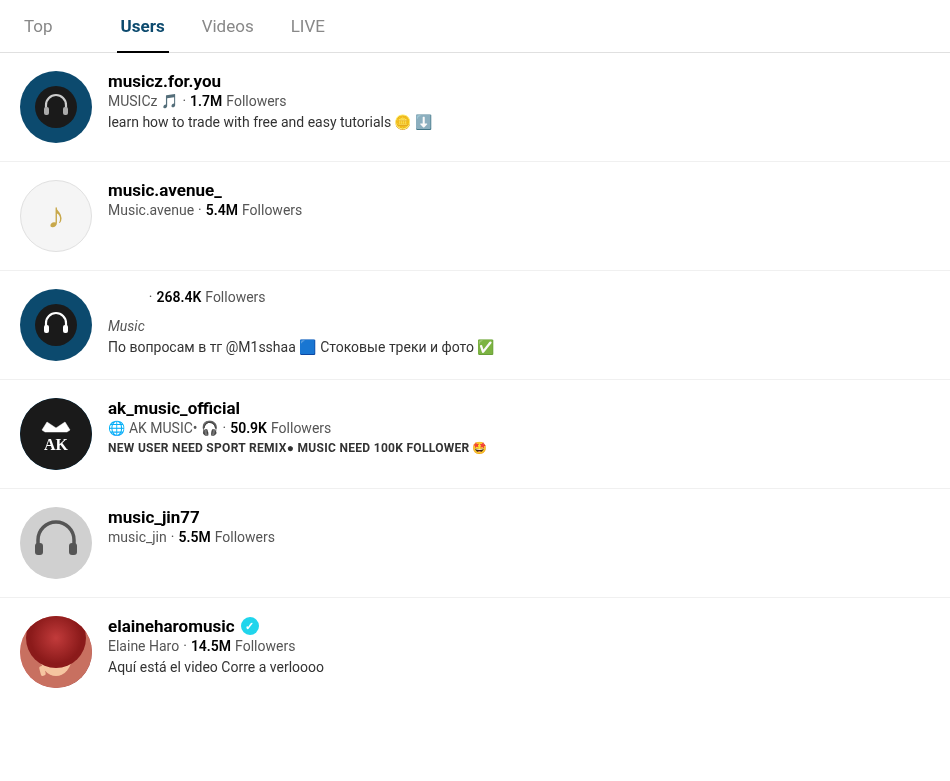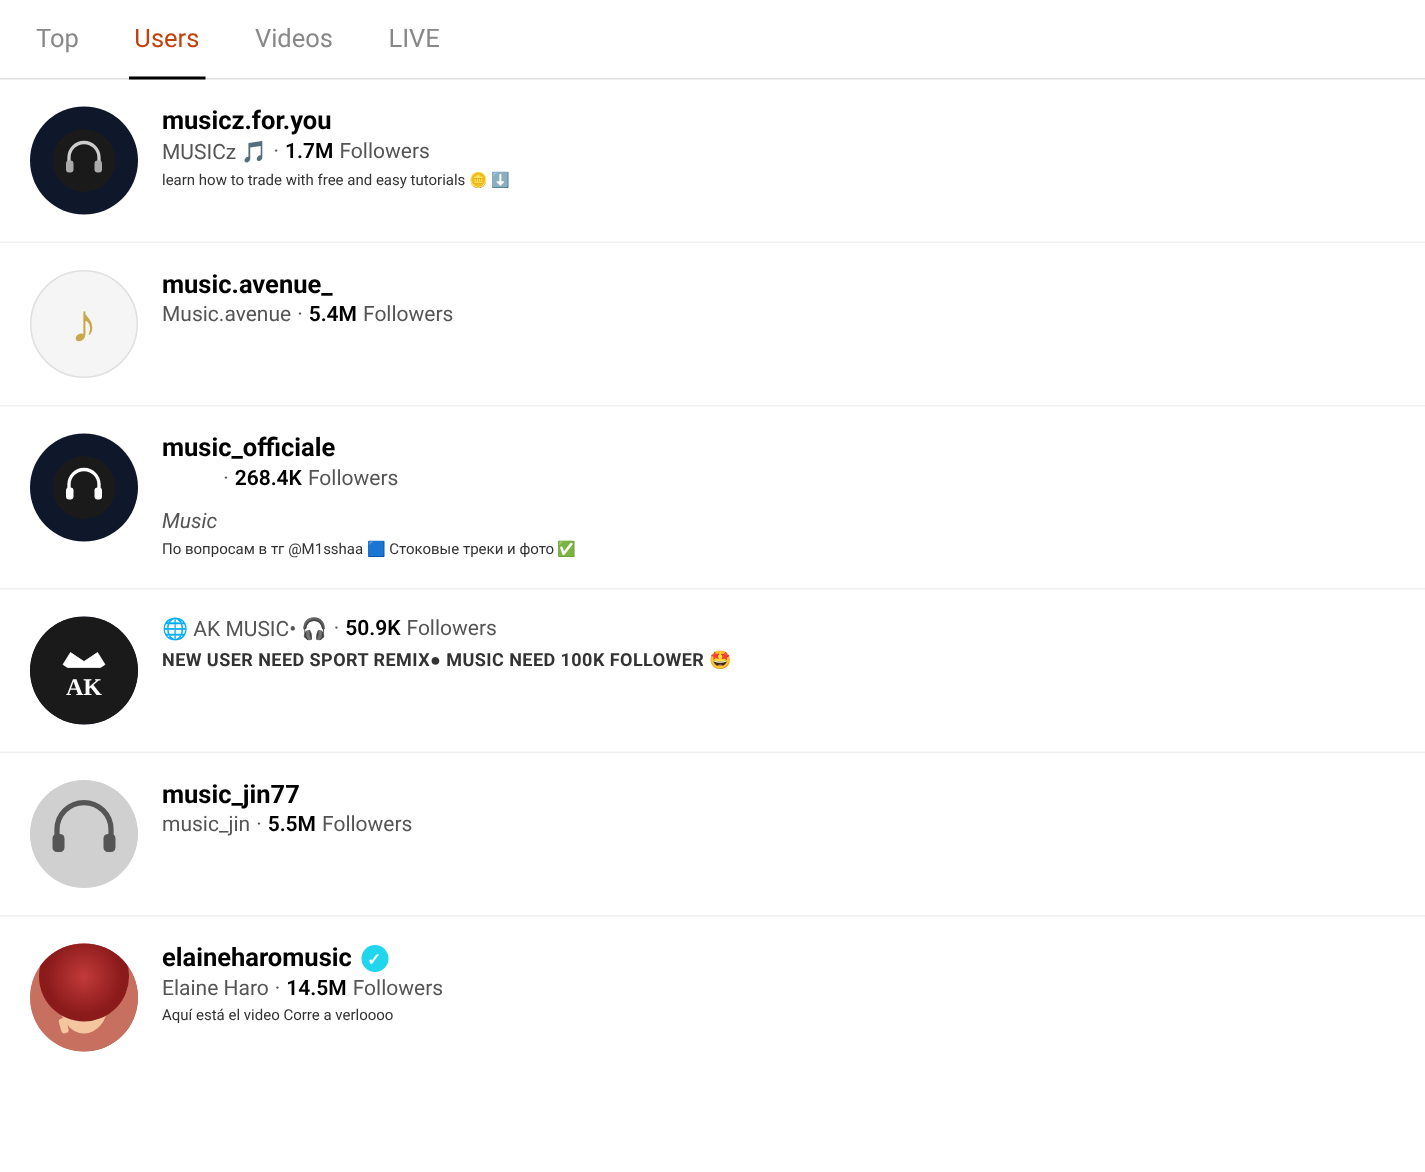--- a/index.html
+++ b/index.html
@@ -28,8 +28,9 @@
       text-decoration: none;
     }
     .nav-tab.active {
-      color: #c2410c;
-      font-weight: 400;
+      color: #0c4a6e;
+      font-weight: 700;
+      margin-left: 31px;
     }
     .nav-tab.active::after {
       content: '';

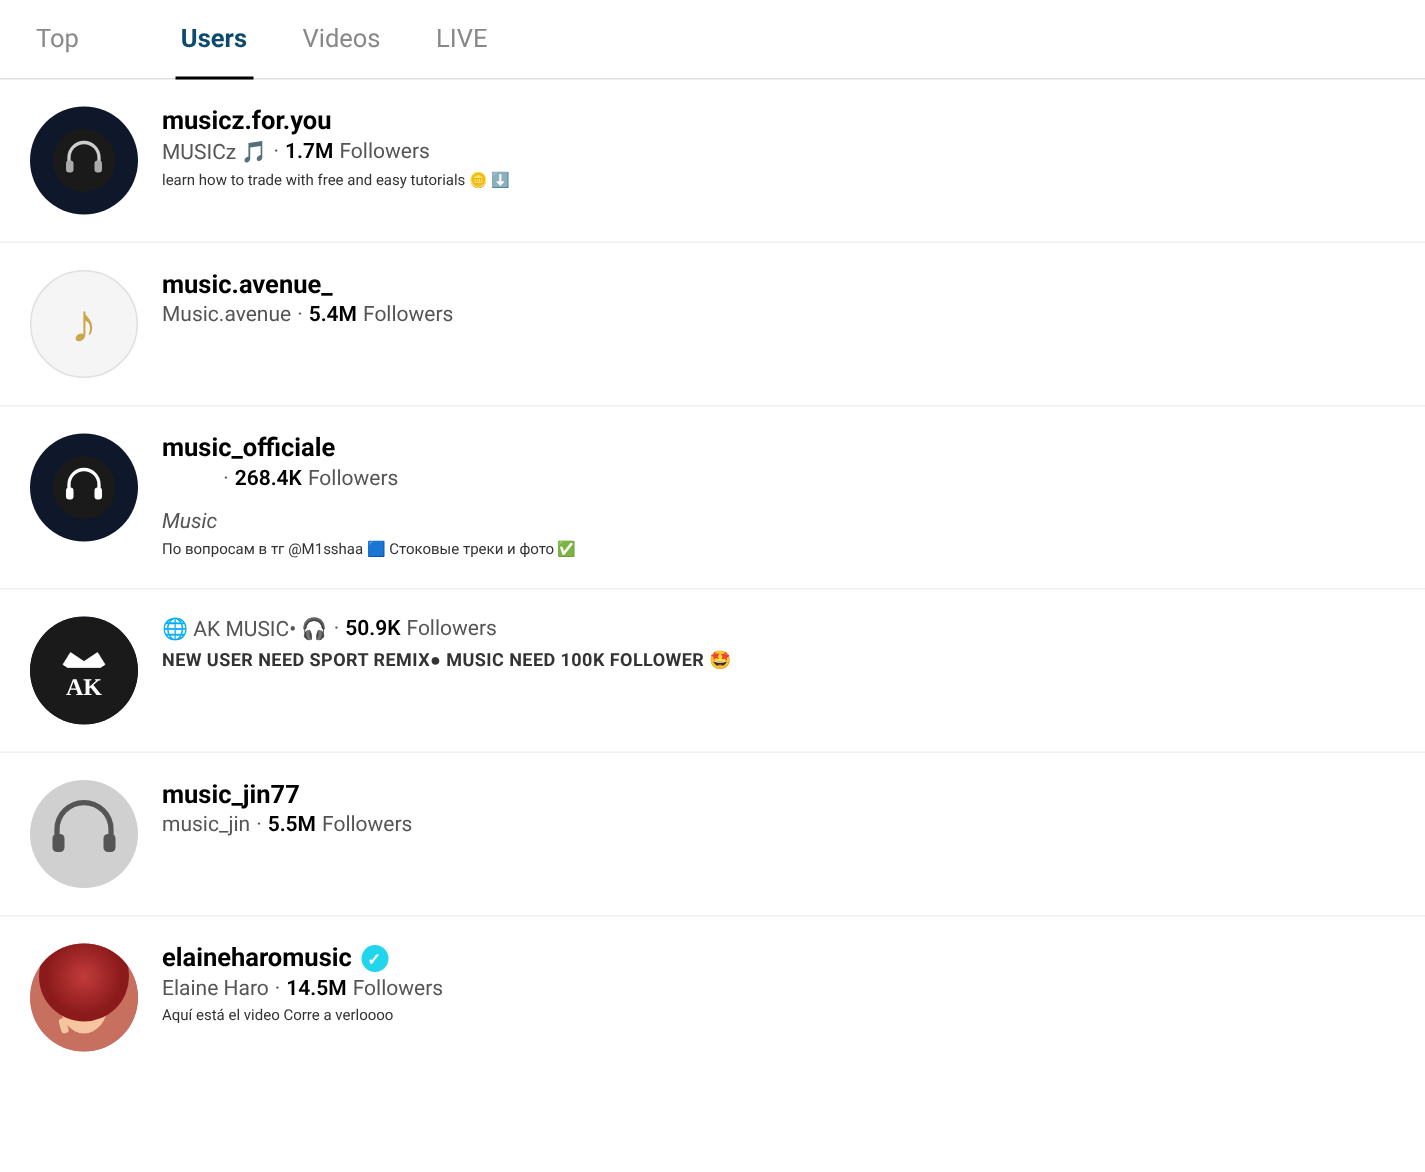--- a/index.html
+++ b/index.html
@@ -119,7 +119,7 @@
       font-weight: 600;
     }
     .user-bio {
-      font-size: 10px;
+      font-size: 14px;
       color: #333;
       line-height: 1.4;
     }

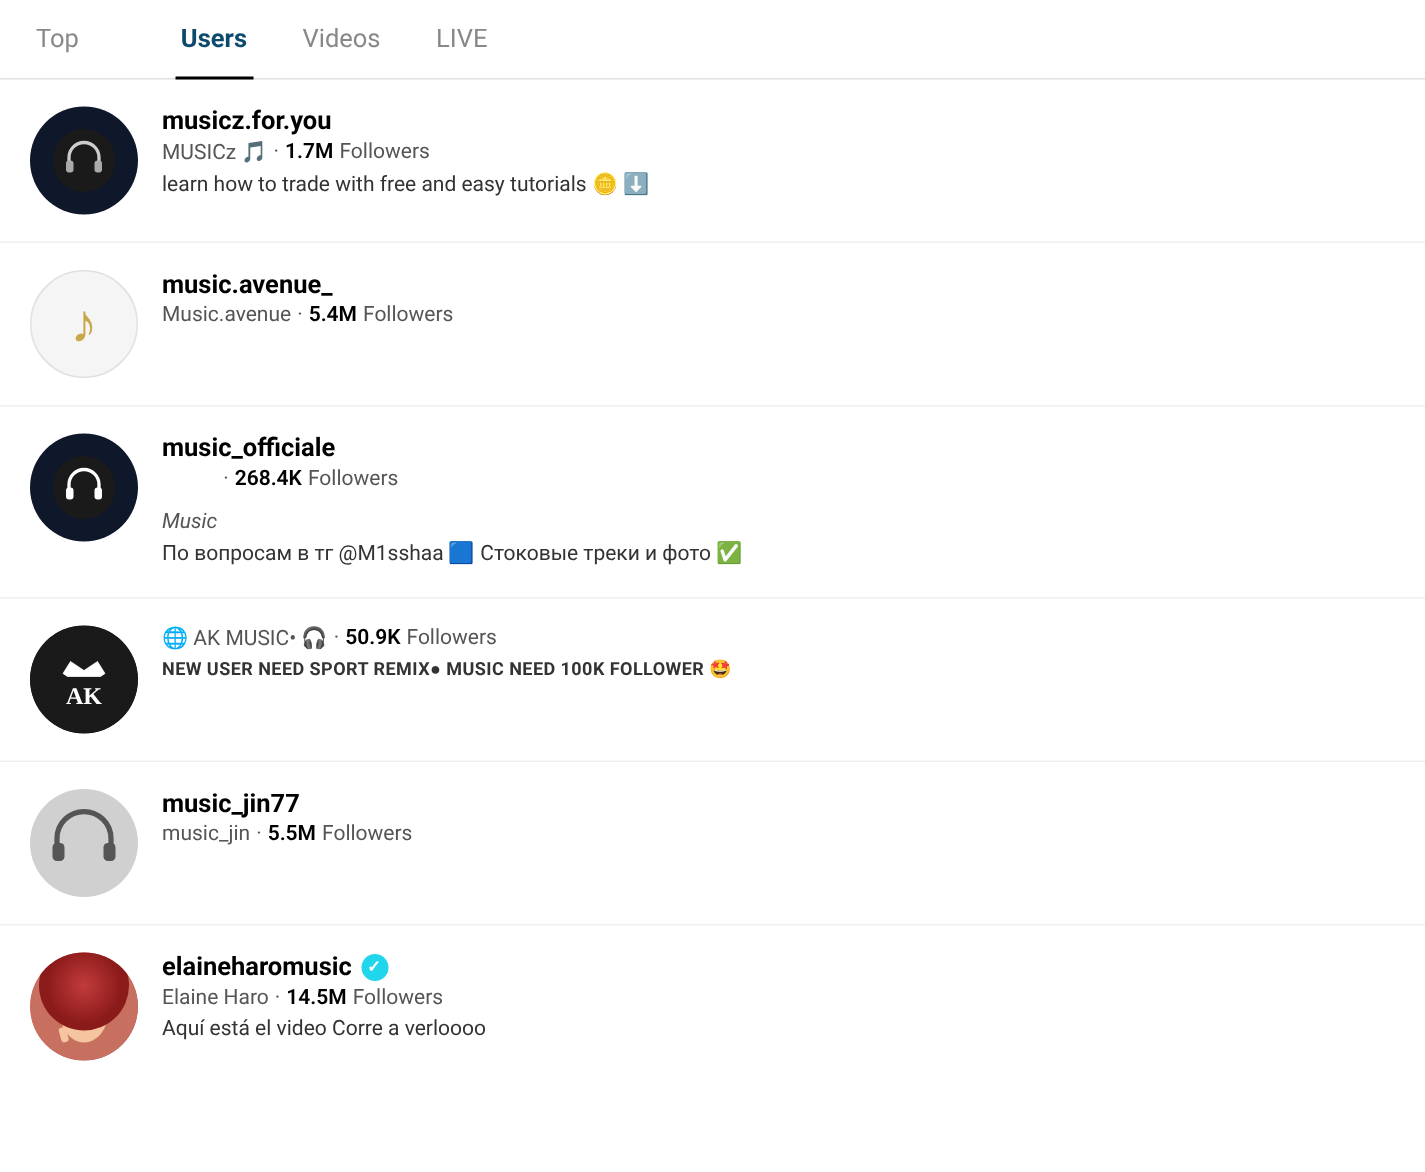--- a/index.html
+++ b/index.html
@@ -227,9 +227,6 @@
       </svg>
     </div>
     <div class="user-info">
-      <div class="user-name">
-        <span>music_officiale</span>
-      </div>
       <div class="user-meta">
         <span style="font-style:italic;margin-top:29px;">Music</span>
         <span>·</span>

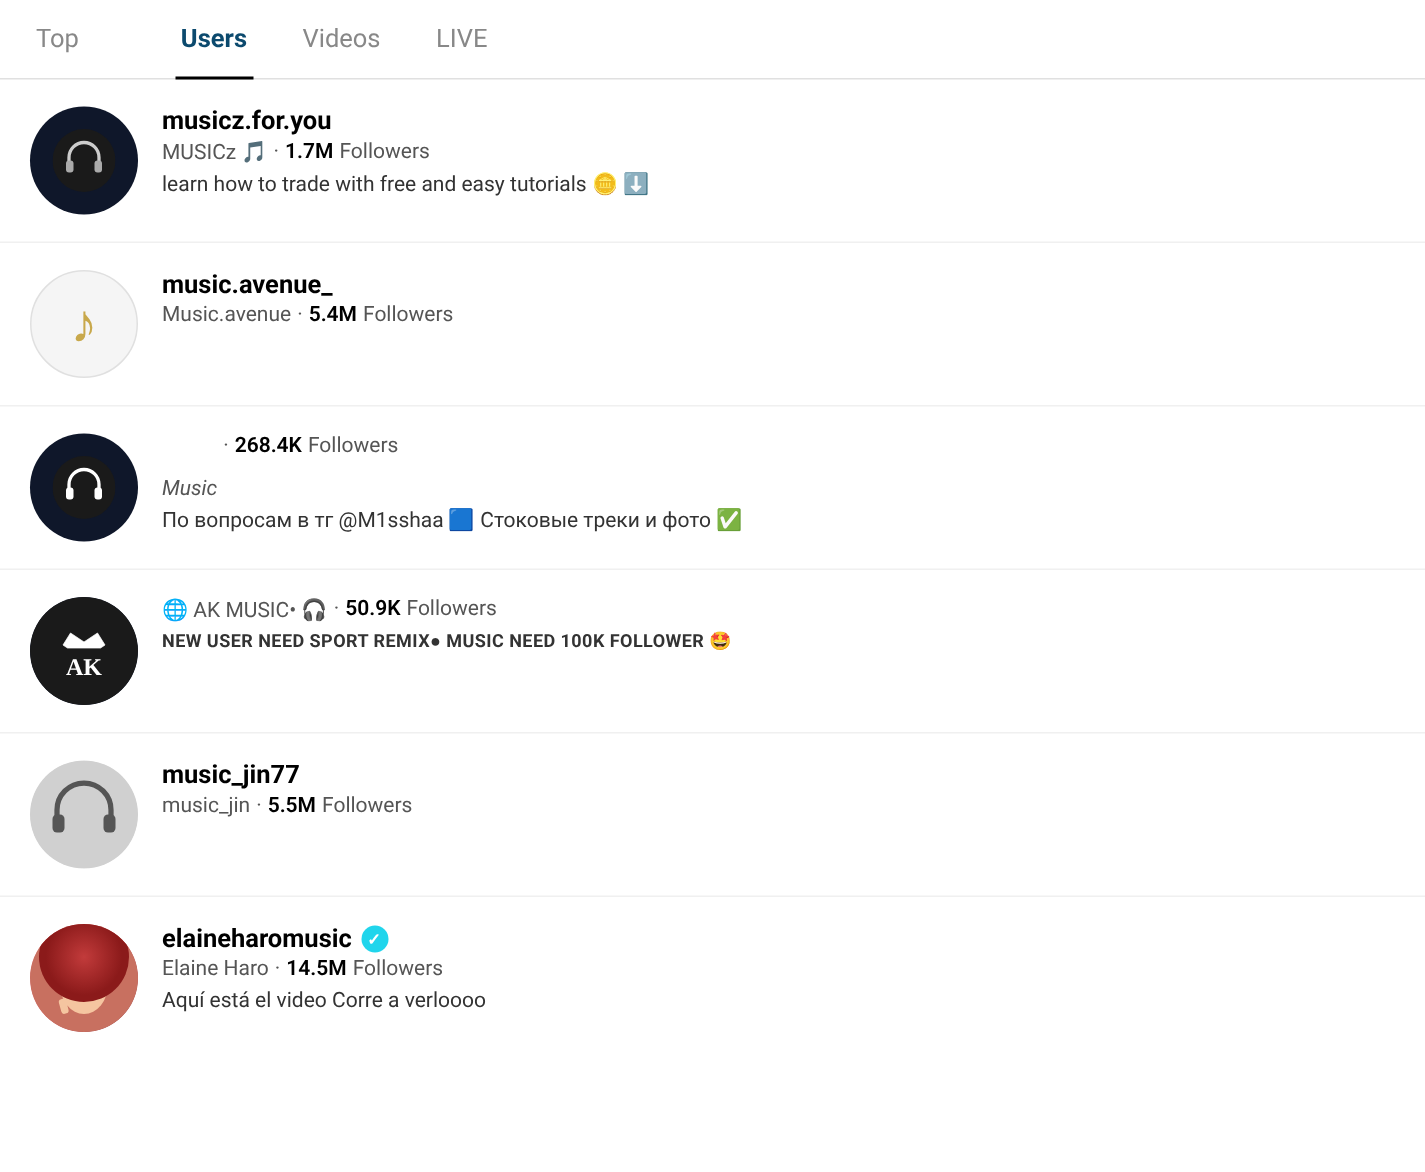--- a/index.html
+++ b/index.html
@@ -248,6 +248,9 @@
       </svg>
     </div>
     <div class="user-info">
+      <div class="user-name">
+        <span>ak_music_official</span>
+      </div>
       <div class="user-meta">
         <span>🌐 AK MUSIC• 🎧</span>
         <span>·</span>

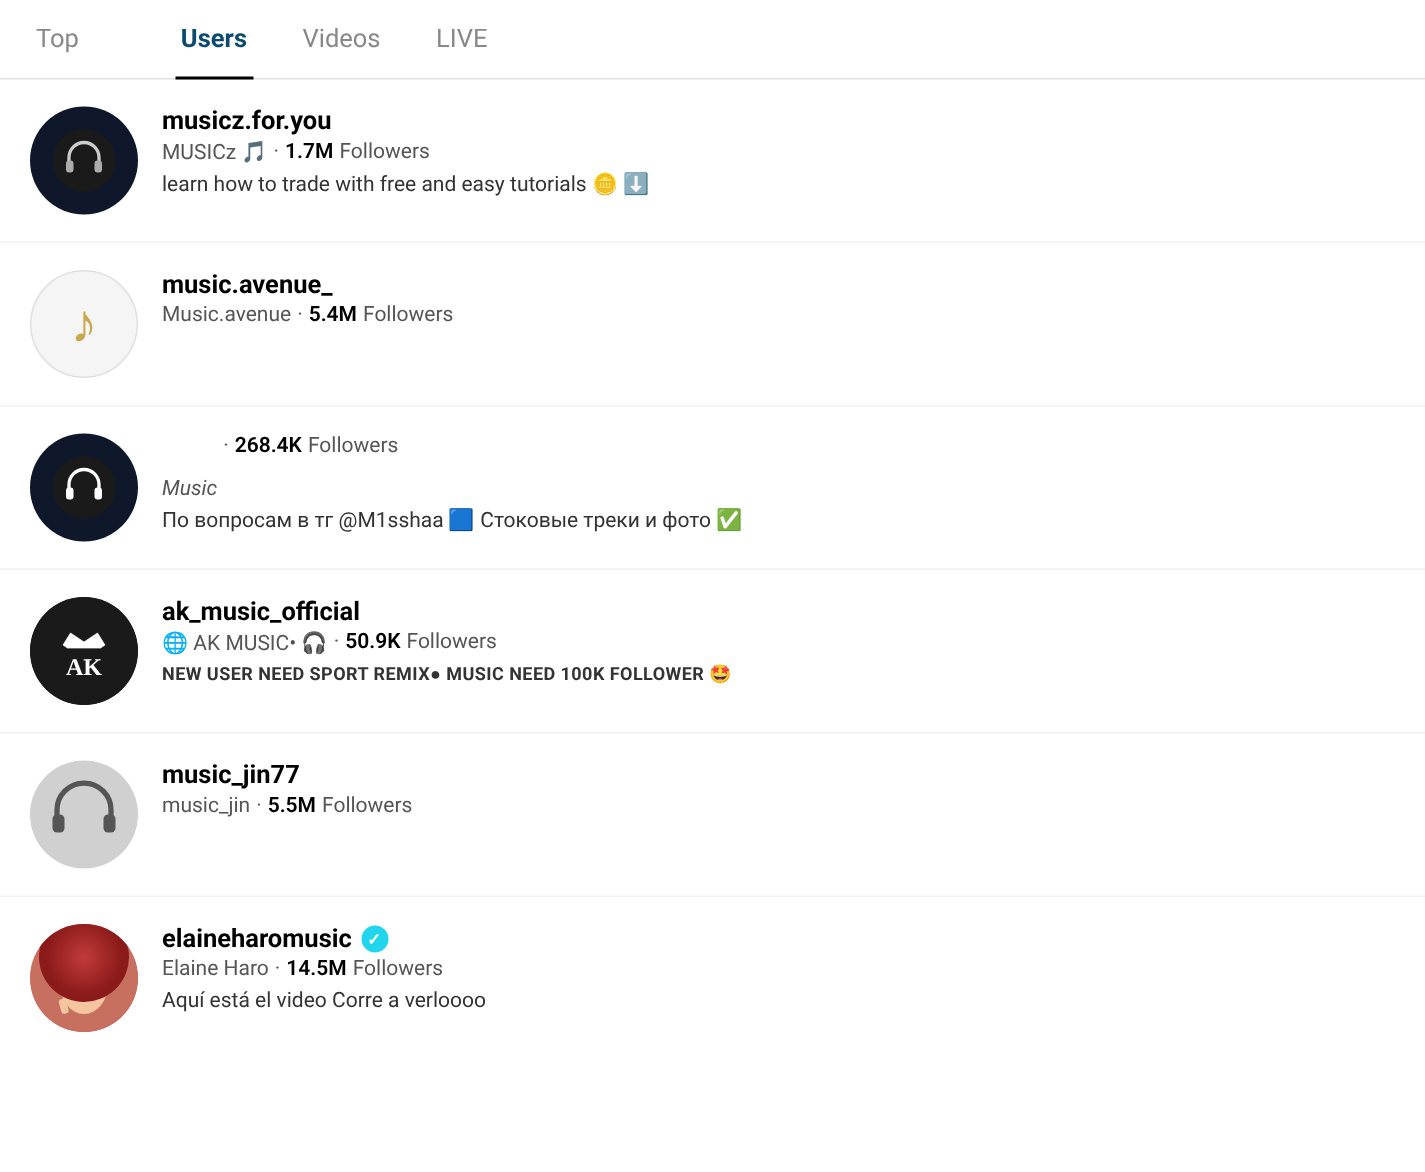--- a/index.html
+++ b/index.html
@@ -70,7 +70,7 @@
       font-size: 28px;
     }
     .avatar-black {
-      background: #0f172a;
+      background: #0c4a6e;
       color: #fff;
     }
     .avatar-white {

